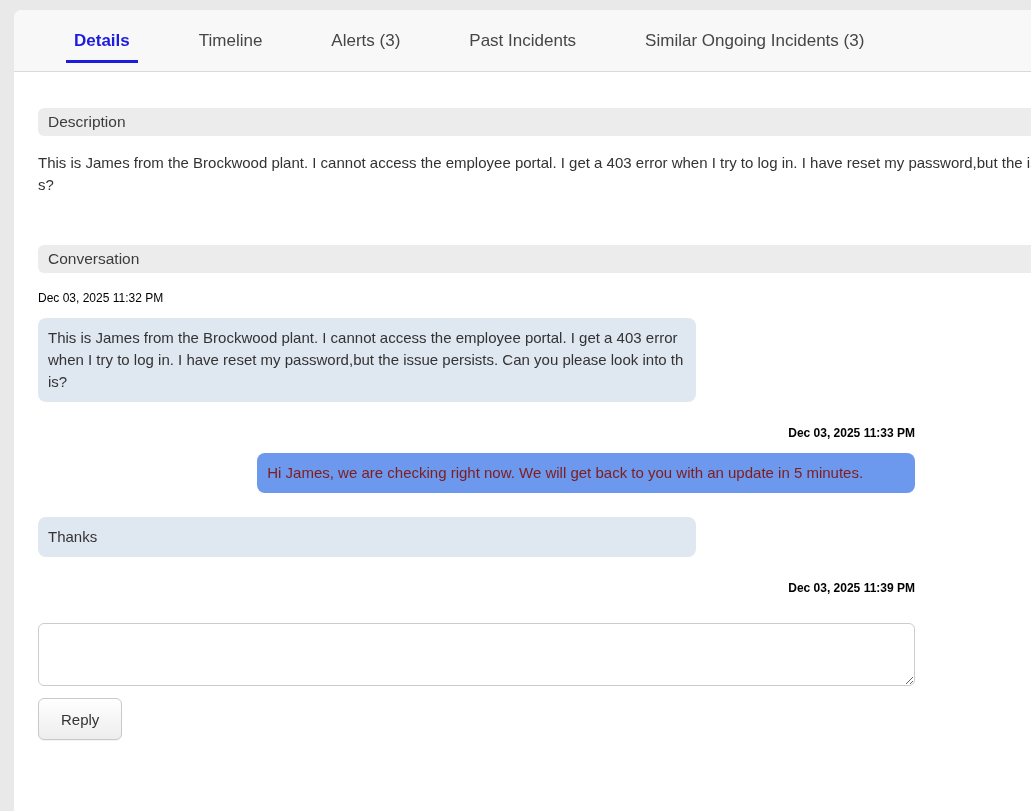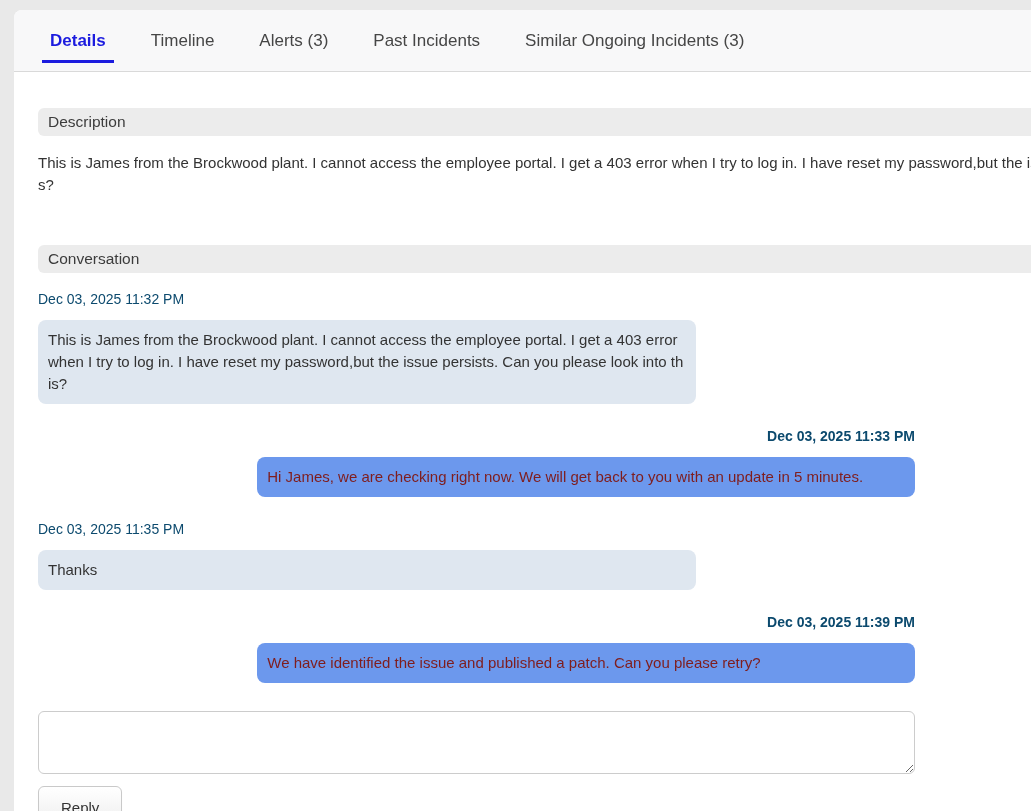--- a/index.html
+++ b/index.html
@@ -29,6 +29,7 @@
     border-bottom:3px solid transparent;
     cursor:pointer; white-space:nowrap;
     margin-top:4px;
+    margin-left:24px;
   }
   .tab.active {
     color:var(--accent,#1c1cdf);

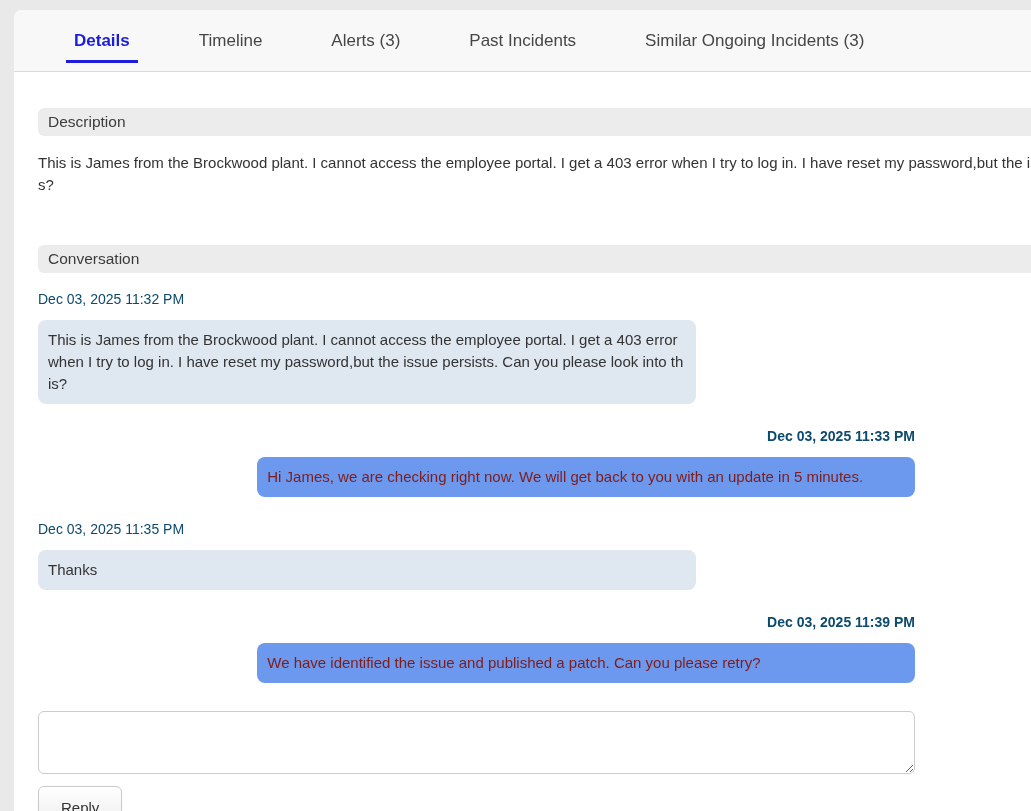--- a/index.html
+++ b/index.html
@@ -53,7 +53,7 @@
   
   .chat { width:877px; margin-top:18px; }
   .msg-ts {
-    font-size:14px; color:#0c4a6e;
+    font-size:12px; color:#000000;
     margin-bottom:13px;
   }
   .msg-ts.right { text-align:right;font-weight:bold; }

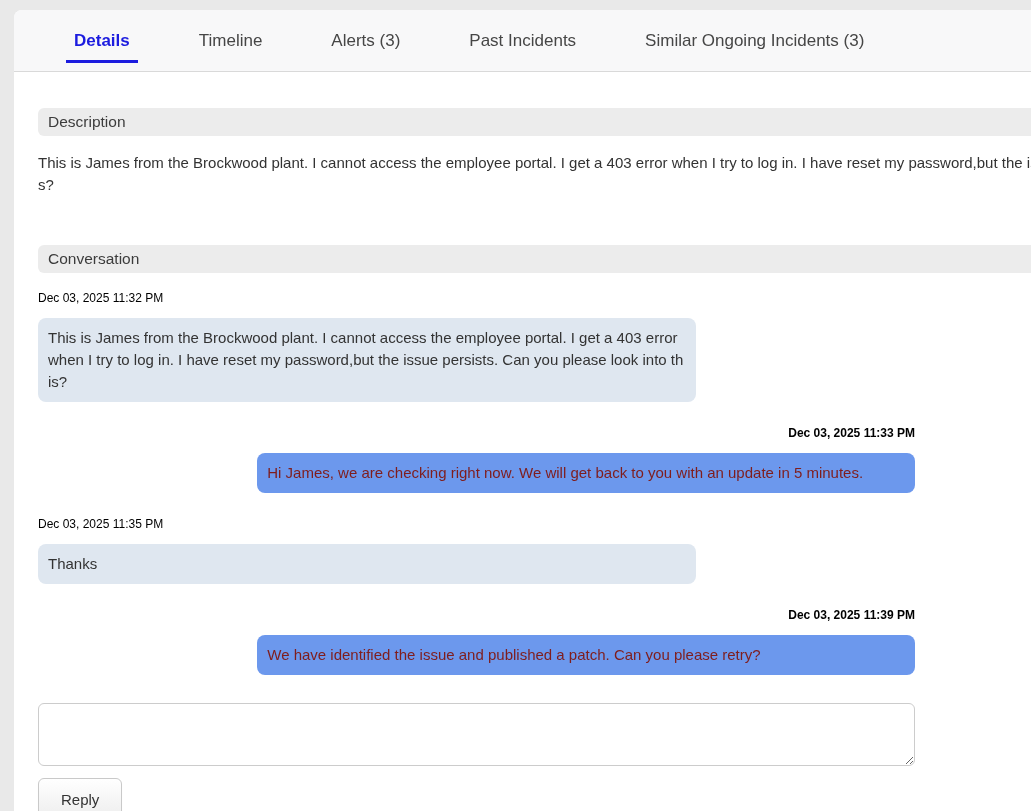--- a/index.html
+++ b/index.html
@@ -115,7 +115,6 @@
           <div class="bubble left">This is James from the Brockwood plant. I cannot access the employee portal. I get a 403 error when I try to log in. I have reset my password,but the issue persists. Can you please look into this?</div>
           <div class="msg-ts right">Dec 03, 2025 11:33 PM</div>
           <div class="bubble right">Hi James, we are checking right now. We will get back to you with an update in 5 minutes.</div>
-          <div class="msg-ts left">Dec 03, 2025 11:35 PM</div>
           <div class="bubble left">Thanks</div>
           <div class="msg-ts right">Dec 03, 2025 11:39 PM</div>
           <div class="bubble right">We have identified the issue and published a patch. Can you please retry?</div>

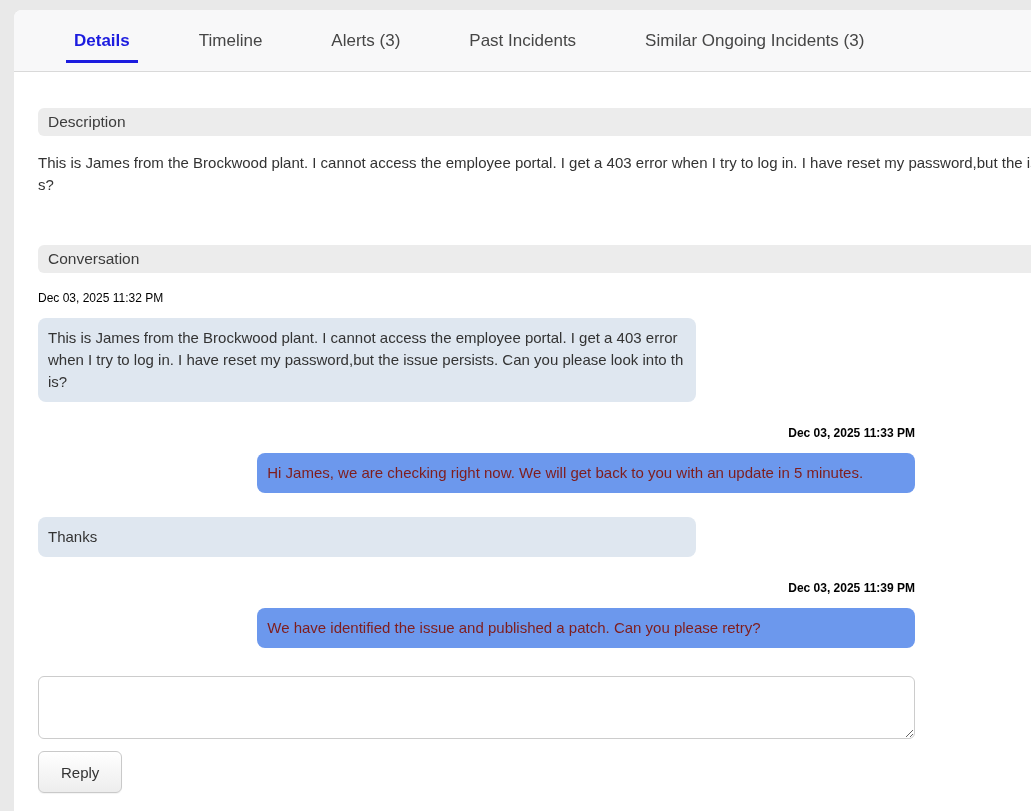--- a/index.html
+++ b/index.html
@@ -117,7 +117,6 @@
           <div class="bubble right">Hi James, we are checking right now. We will get back to you with an update in 5 minutes.</div>
           <div class="bubble left">Thanks</div>
           <div class="msg-ts right">Dec 03, 2025 11:39 PM</div>
-          <div class="bubble right">We have identified the issue and published a patch. Can you please retry?</div>
         </div>
 
       <textarea class="reply-box" placeholder="" style=""></textarea>

